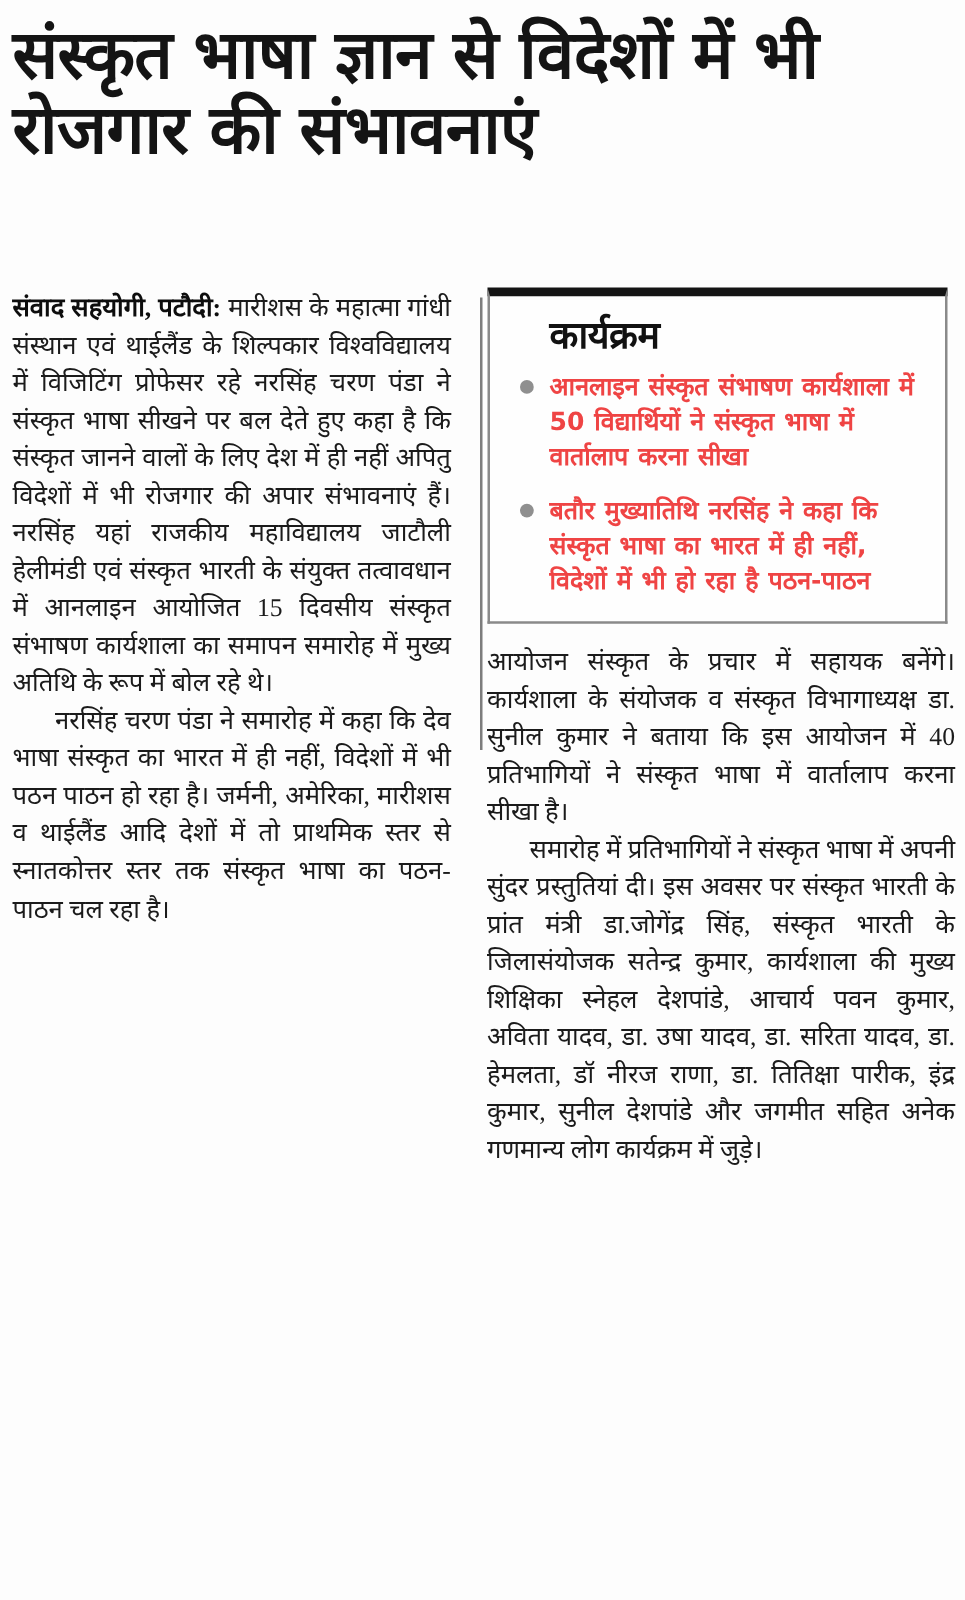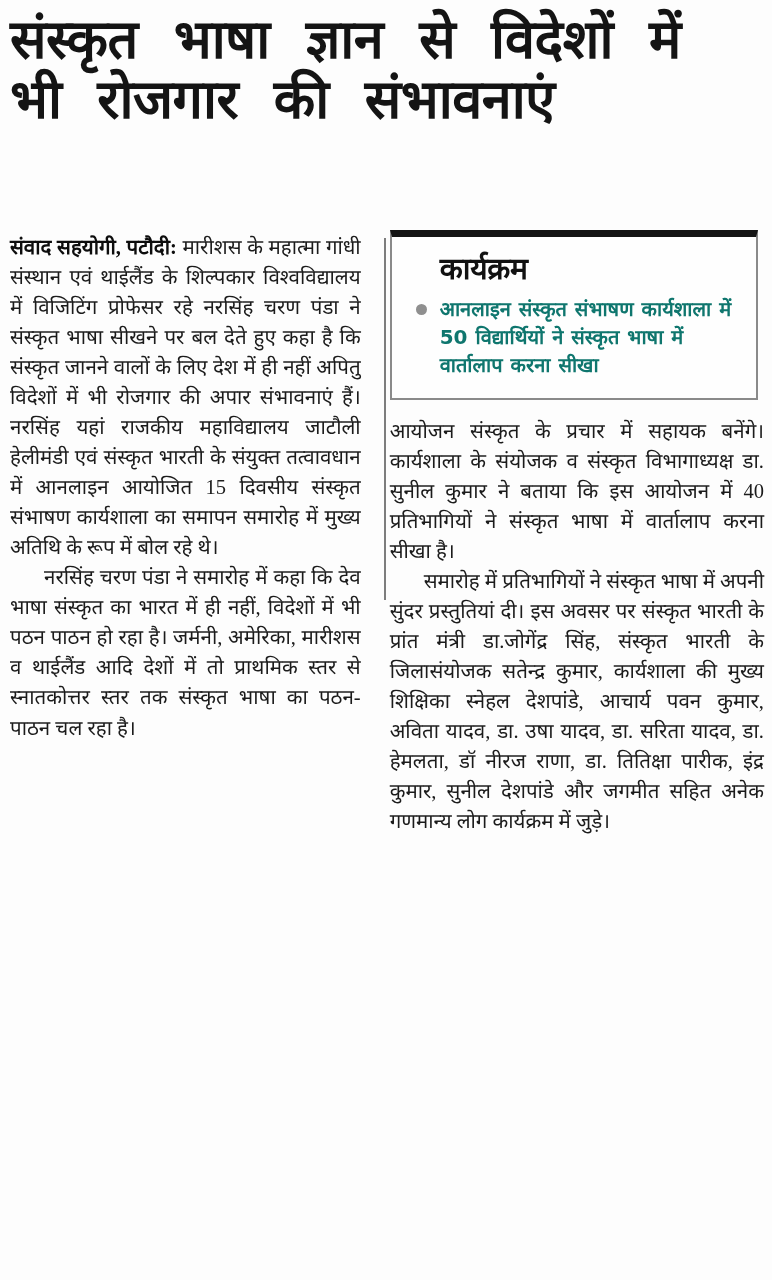--- a/index.html
+++ b/index.html
@@ -27,7 +27,7 @@
   
   .headline {
     margin: 14px 8px 0 10px;
-    font-family: Liberation Mono, monospace;
+    font-family: Liberation Serif, serif;
     font-weight: 700;
     font-size: 54px;
     line-height: 1.12;

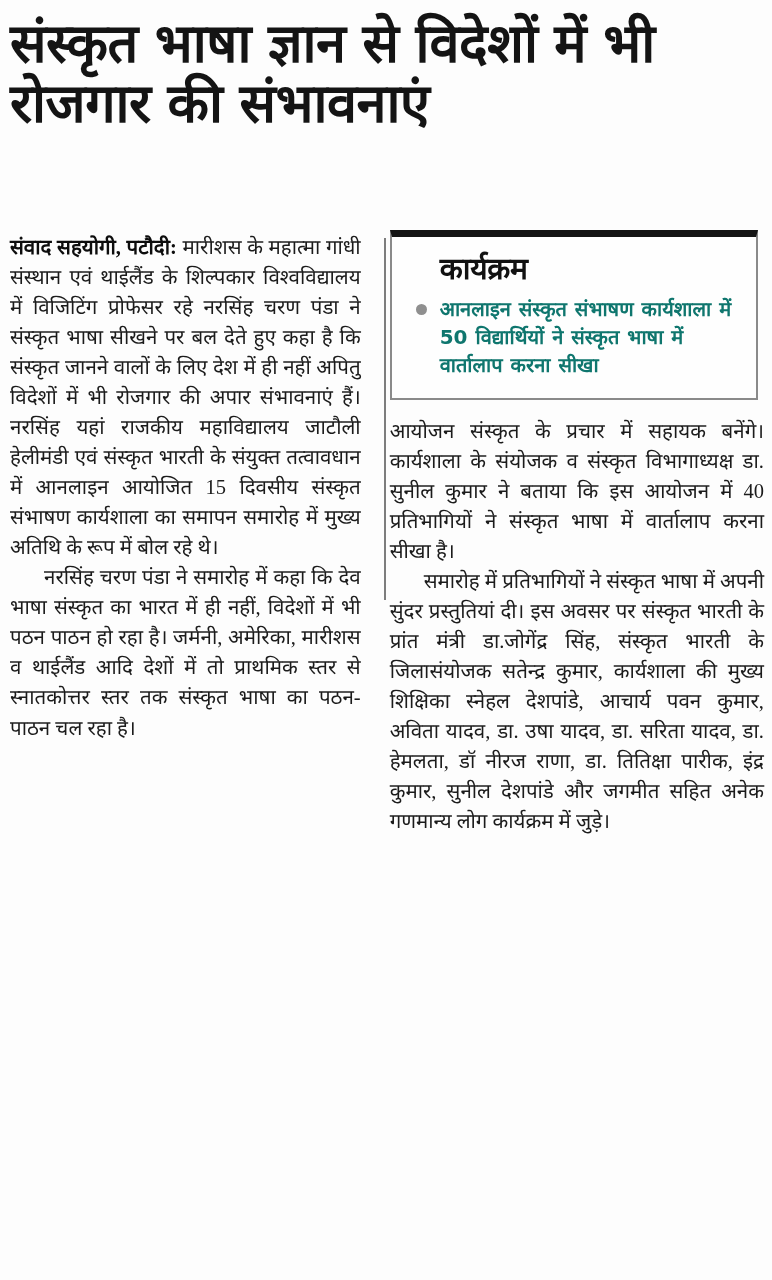--- a/index.html
+++ b/index.html
@@ -121,7 +121,7 @@
     font-weight: 700;
     font-size: 20px;
     line-height: 1.42;
-    color: #0f766e;
+    color: #ef4444;
     word-spacing: 1px;
   }
   ul.kbox-list li:last-child { margin-bottom: 2px; }

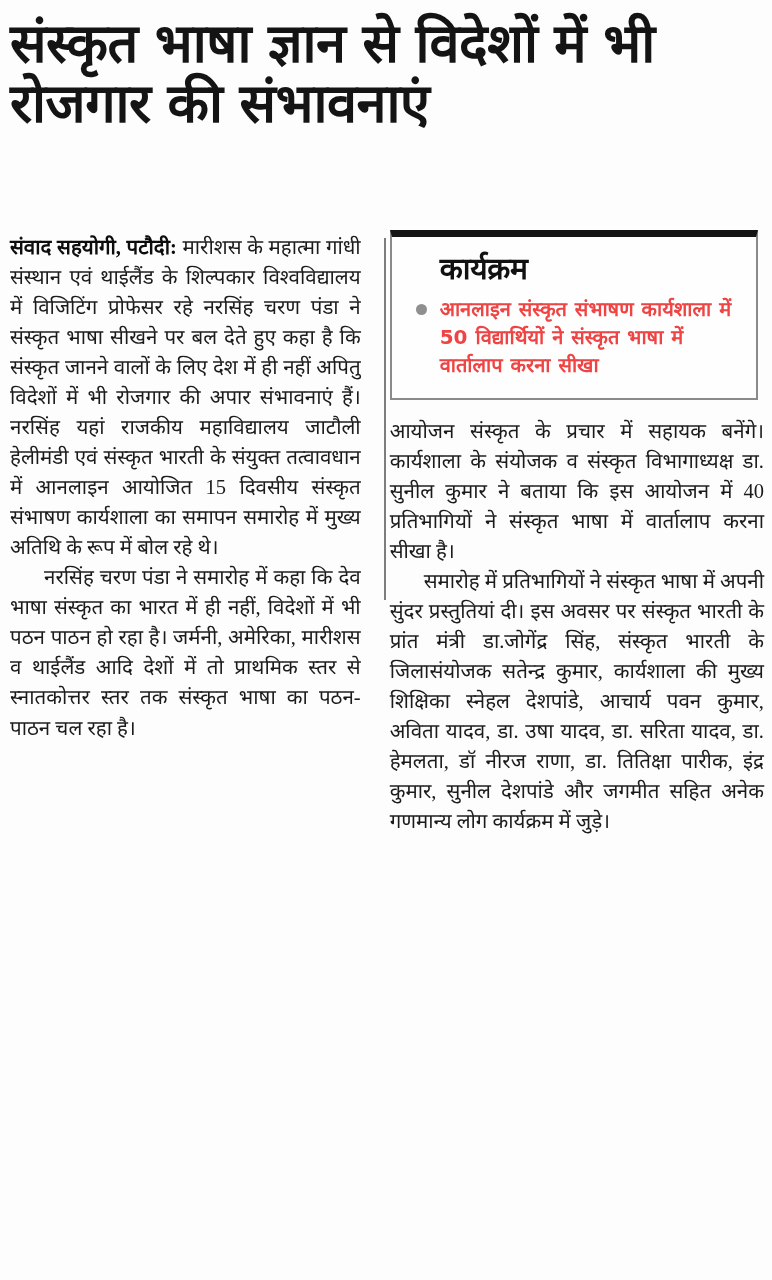--- a/index.html
+++ b/index.html
@@ -166,6 +166,10 @@
             <span class="dot"></span>
             <span>आनलाइन संस्कृत संभाषण कार्यशाला में 50 विद्यार्थियों ने संस्कृत भाषा में वार्तालाप करना सीखा</span>
           </li>
+          <li>
+            <span class="dot"></span>
+            <span>बतौर मुख्यातिथि नरसिंह ने कहा कि संस्कृत भाषा का भारत में ही नहीं, विदेशों में भी हो रहा है पठन-पाठन</span>
+          </li>
         </ul>
       </div>
 

